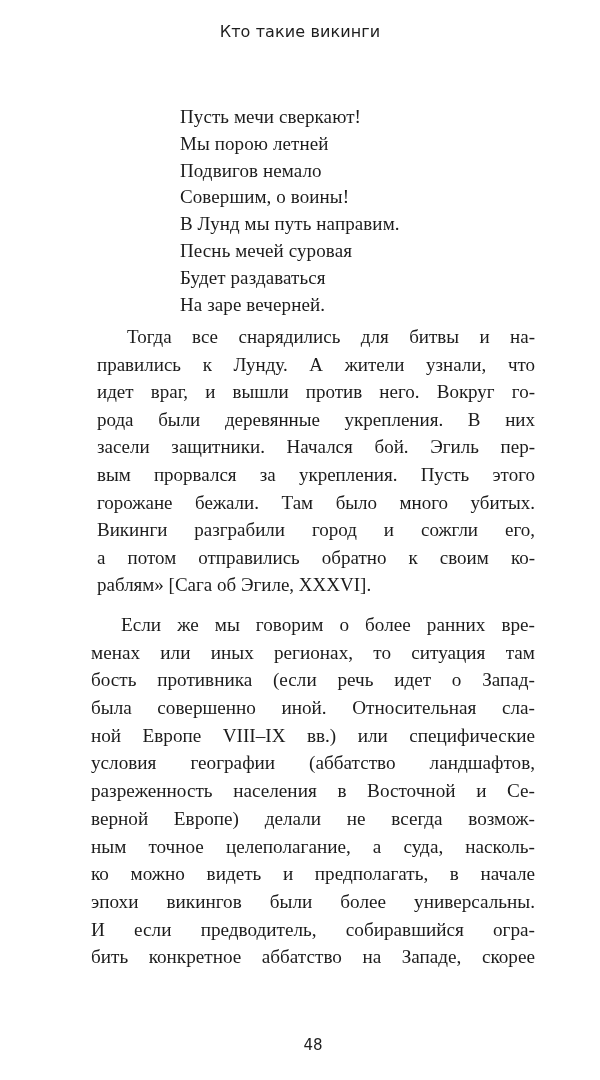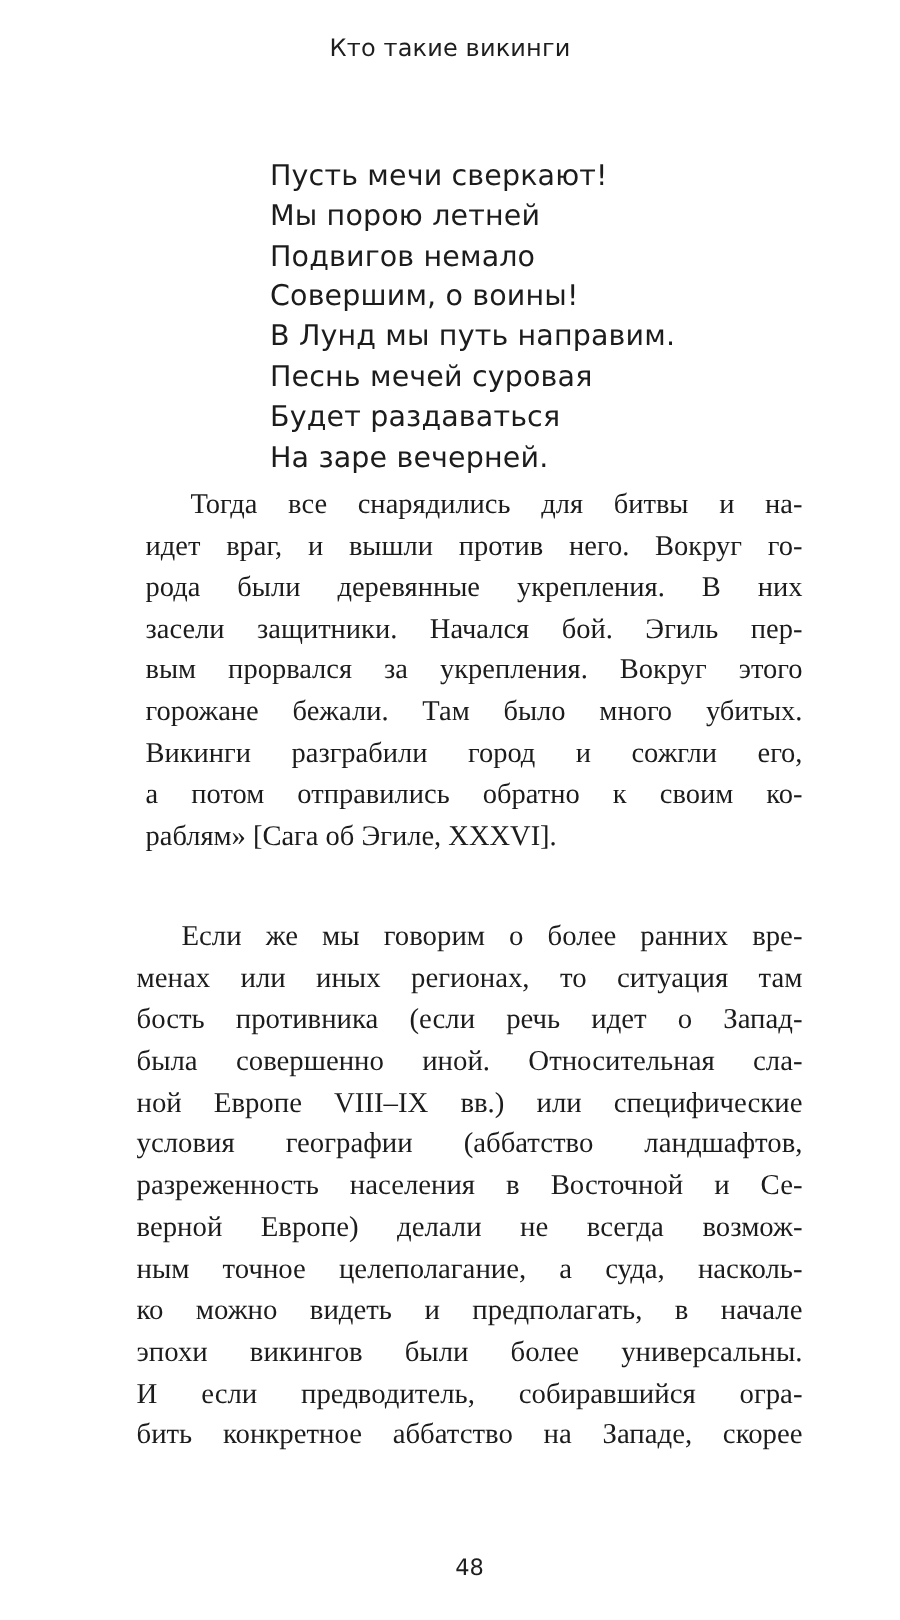--- a/index.html
+++ b/index.html
@@ -14,6 +14,7 @@
     .poem {
       position: absolute; left: 180px; top: 104px; font-size: 19px; line-height: 26.8px;
       letter-spacing: 0.1px;
+      font-family: Liberation Serif, serif;
     }
     .poem div { white-space: nowrap; }
     .block {

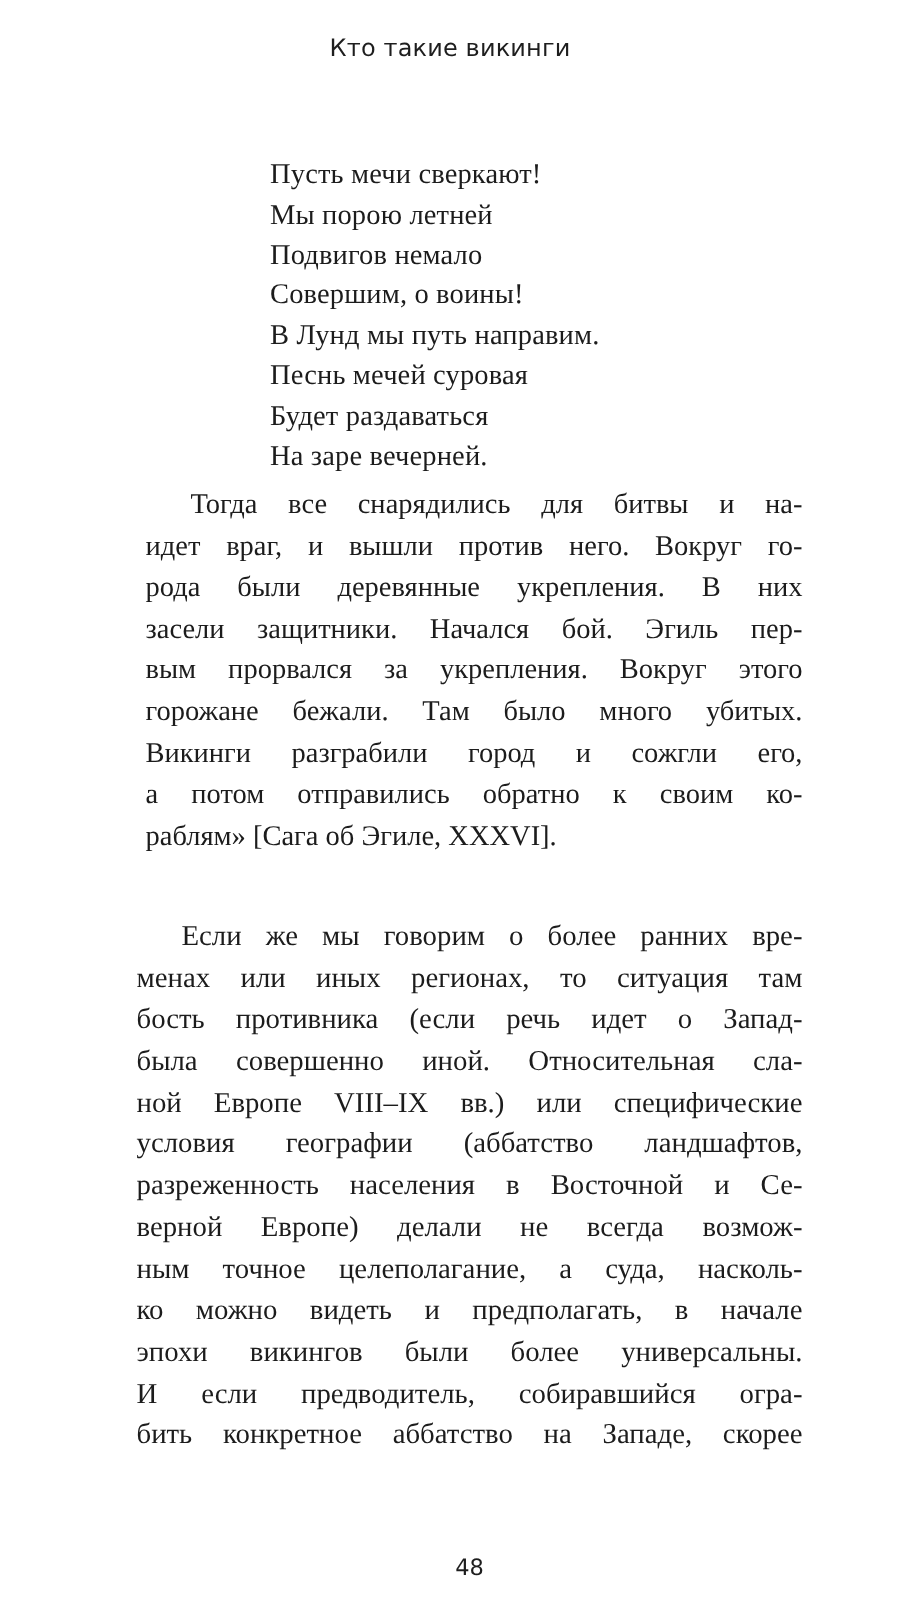--- a/index.html
+++ b/index.html
@@ -51,6 +51,7 @@
 
 <div class="block quote-block">
   <span class="line indent">Тогда все снарядились для битвы и на-</span>
+  <span class="line">правились к Лунду. А жители узнали, что</span>
   <span class="line">идет враг, и вышли против него. Вокруг го-</span>
   <span class="line">рода были деревянные укрепления. В них</span>
   <span class="line">засели защитники. Начался бой. Эгиль пер-</span>

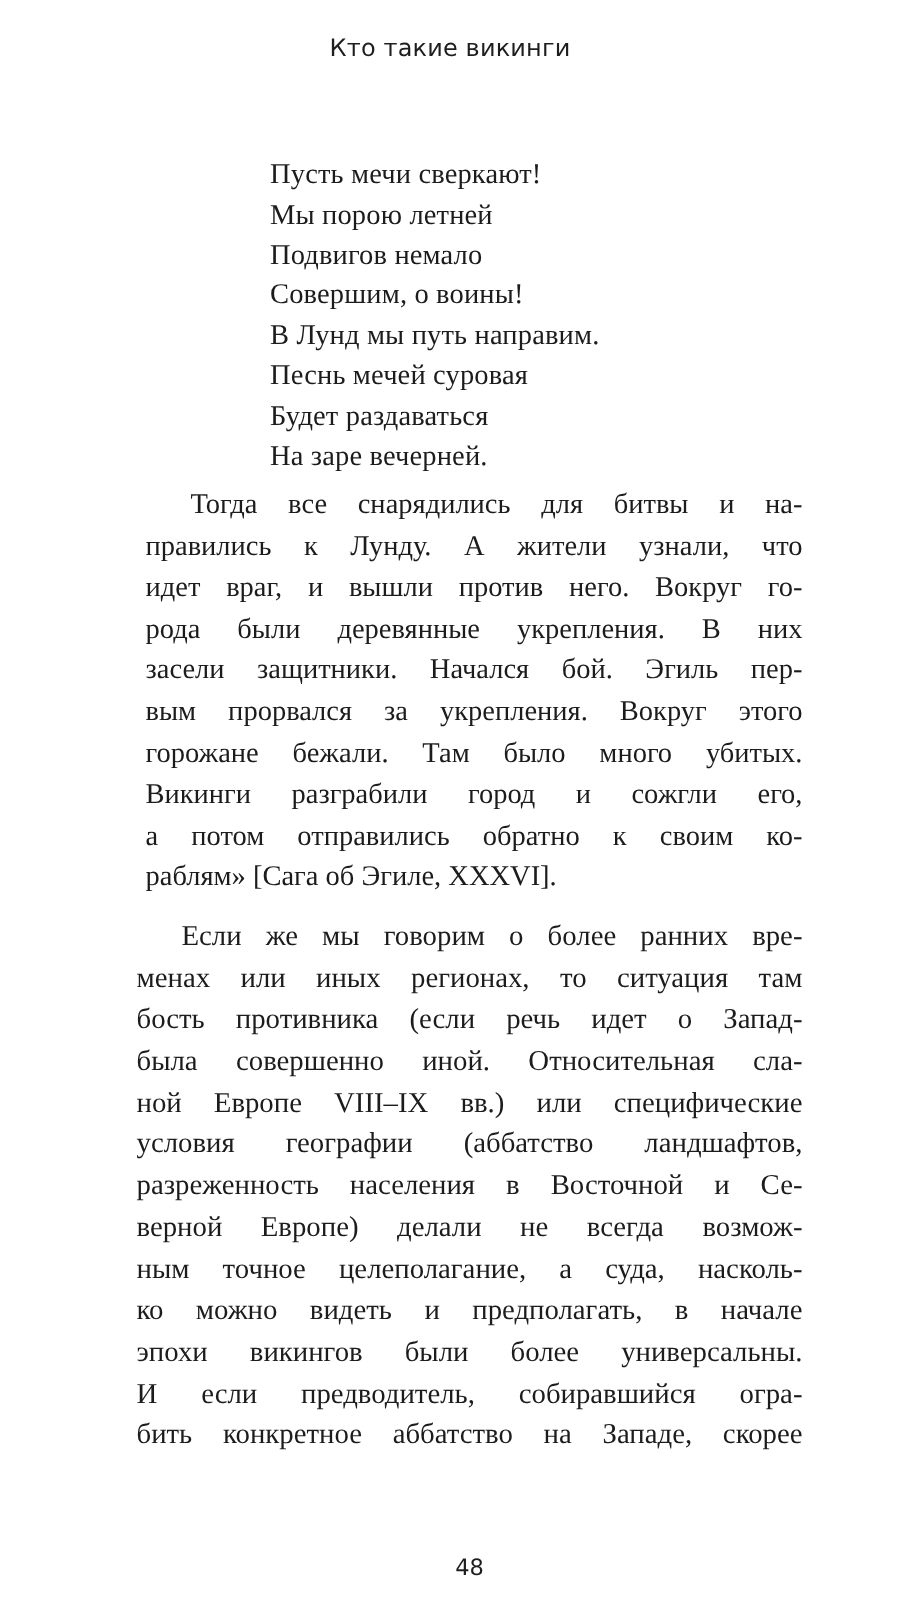--- a/index.html
+++ b/index.html
@@ -55,7 +55,7 @@
   <span class="line">идет враг, и вышли против него. Вокруг го-</span>
   <span class="line">рода были деревянные укрепления. В них</span>
   <span class="line">засели защитники. Начался бой. Эгиль пер-</span>
-  <span class="line">вым прорвался за укрепления. Вокруг этого</span>
+  <span class="line">вым прорвался за укрепления. Пусть этого</span>
   <span class="line">горожане бежали. Там было много убитых.</span>
   <span class="line">Викинги разграбили город и сожгли его,</span>
   <span class="line">а потом отправились обратно к своим ко-</span>

